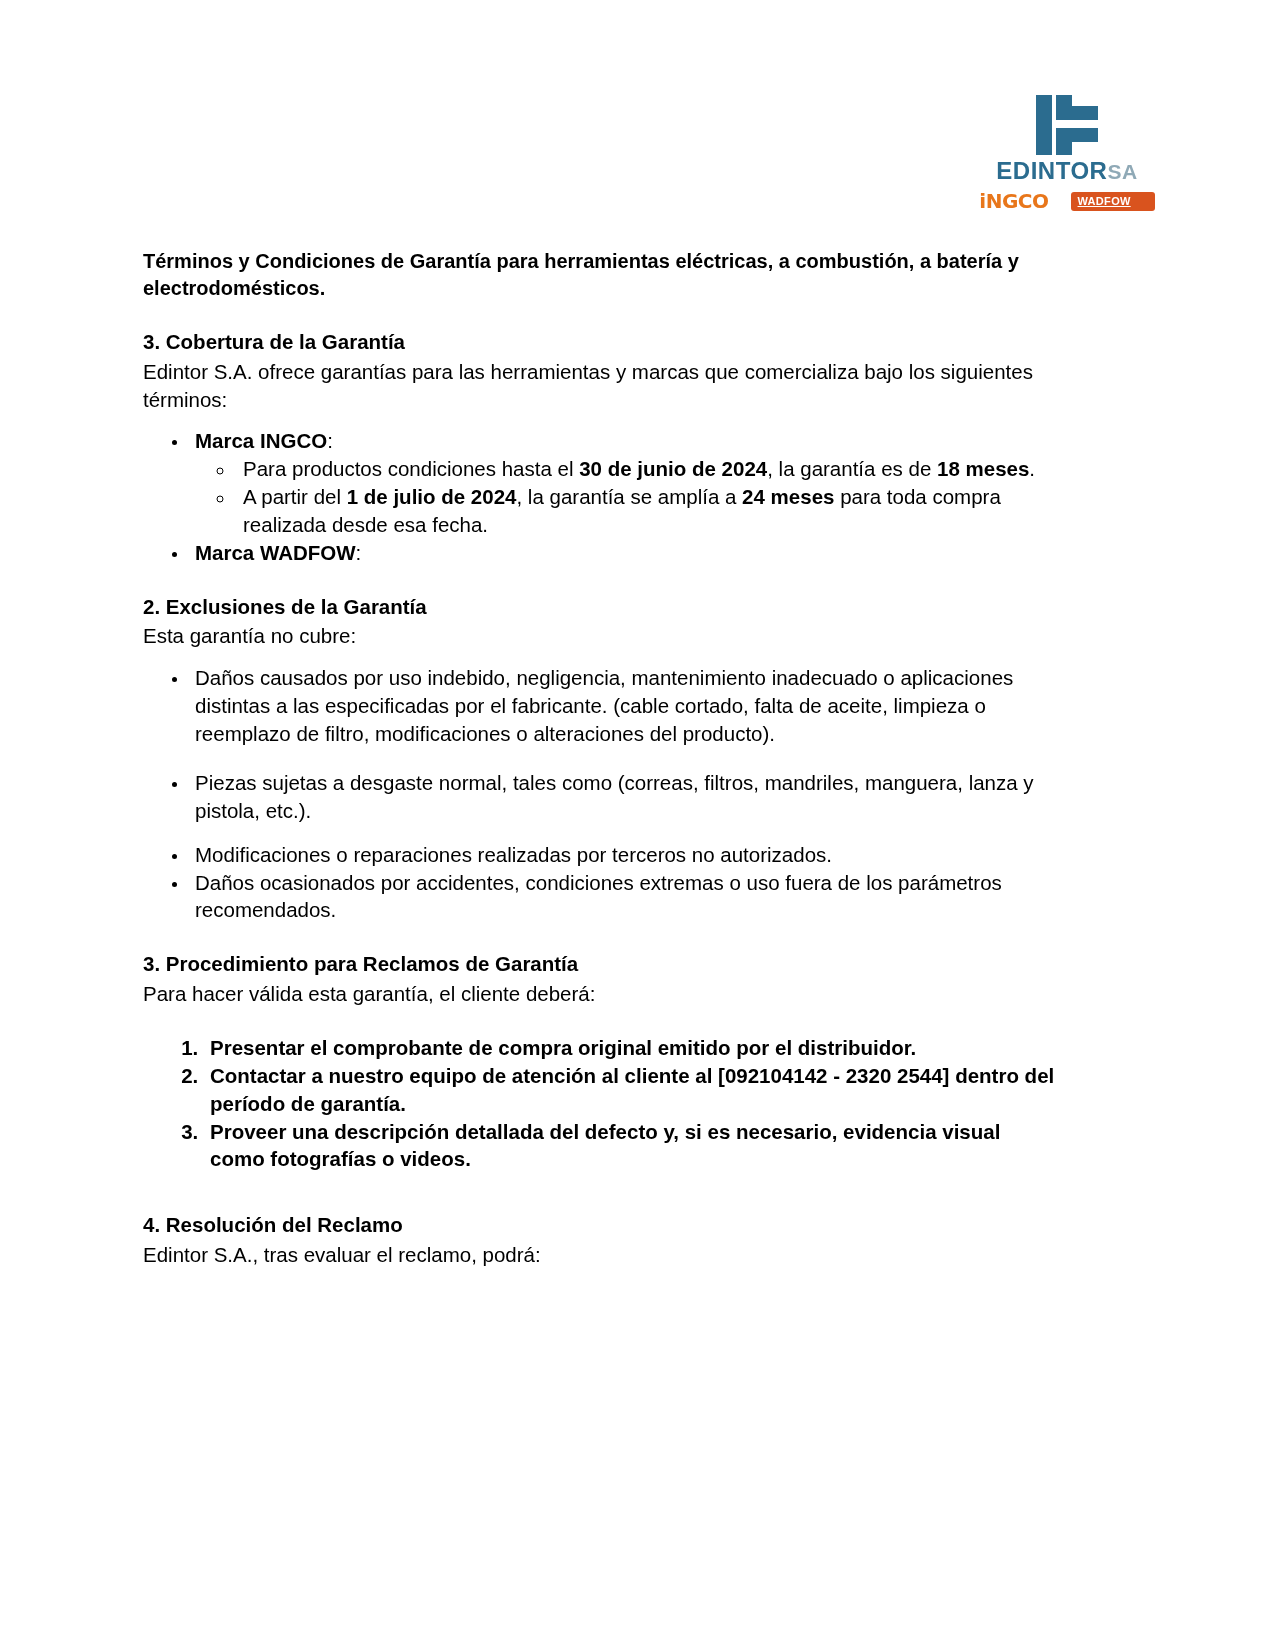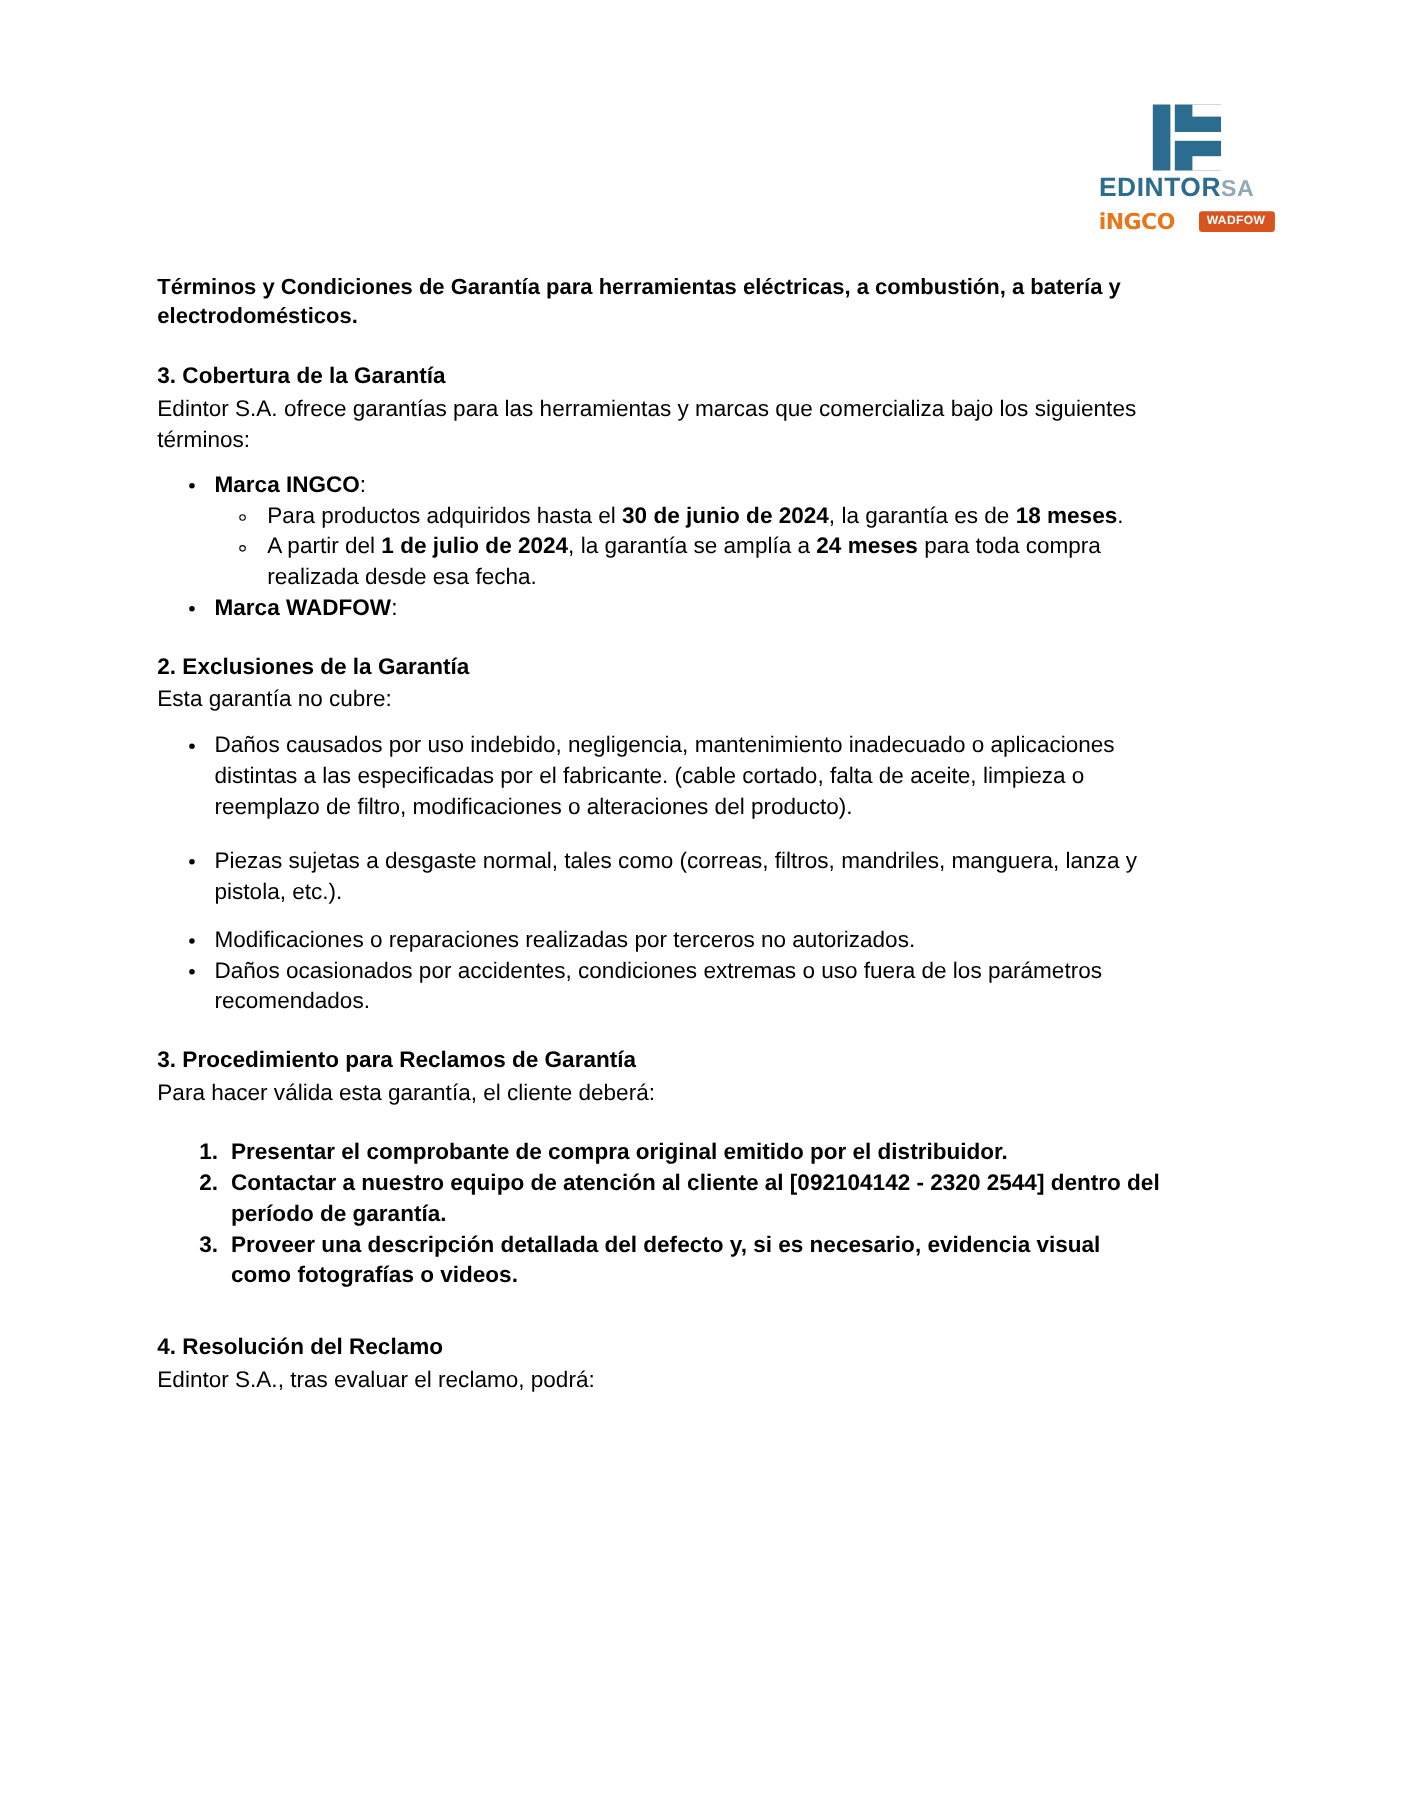--- a/index.html
+++ b/index.html
@@ -27,8 +27,9 @@
   .logo-block {
     position: absolute;
     top: 95px;
-    right: 116px;
+    right: 128px;
     width: 160px;
+    text-align: center;
   }
   .logo-mark {
     position: relative;

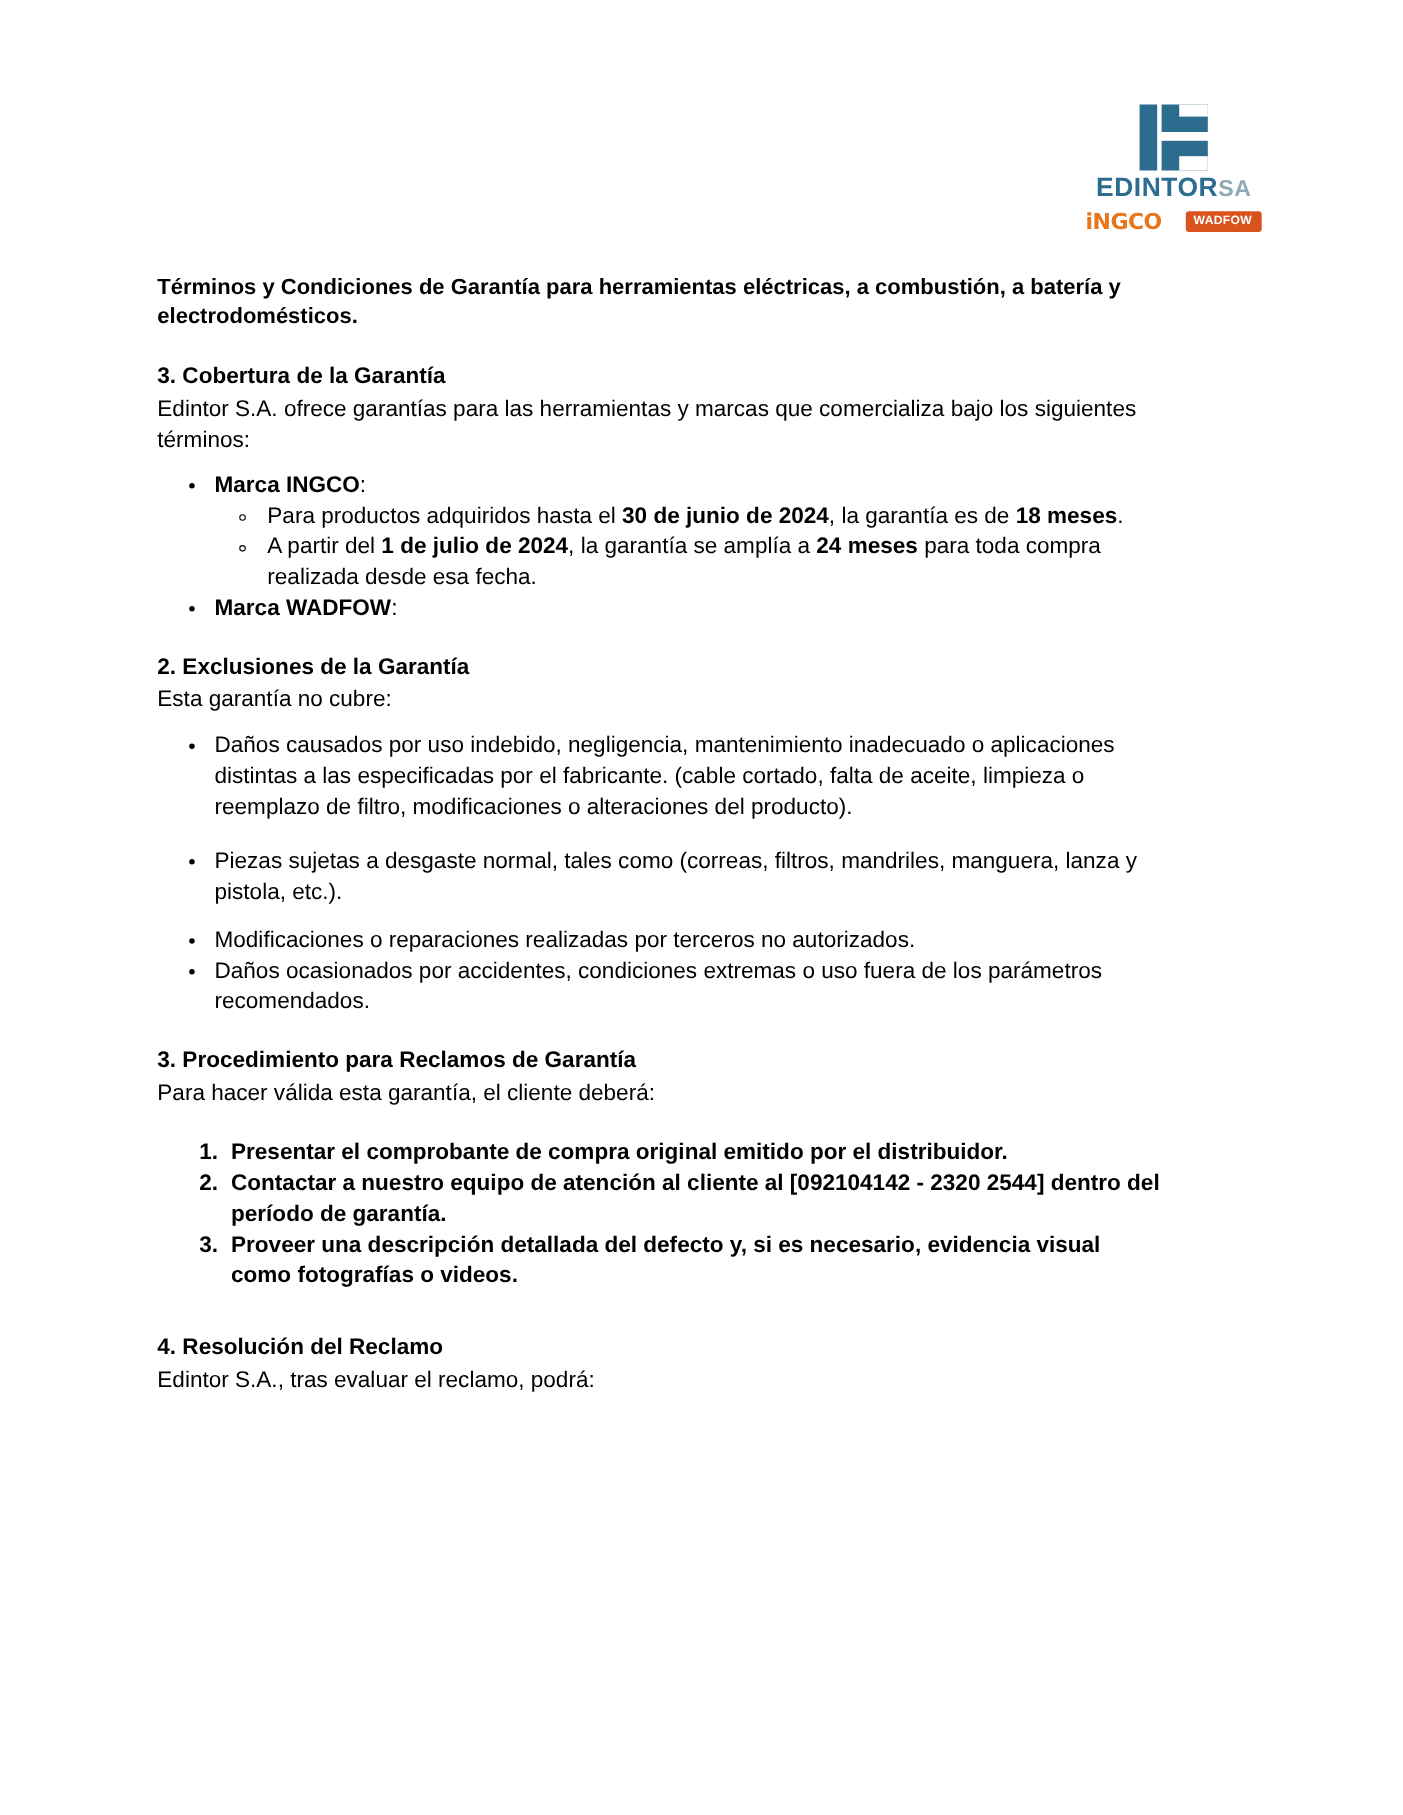--- a/index.html
+++ b/index.html
@@ -105,10 +105,11 @@
     color: #ffffff;
     font-weight: bold;
     font-size: 11px;
-    padding: 3px 9px 4px 7px;
+    padding: 3px 24px 4px 7px;
     border-radius: 3px;
     letter-spacing: 0.3px;
     position: relative;
+    text-decoration: underline;
   }
 
   

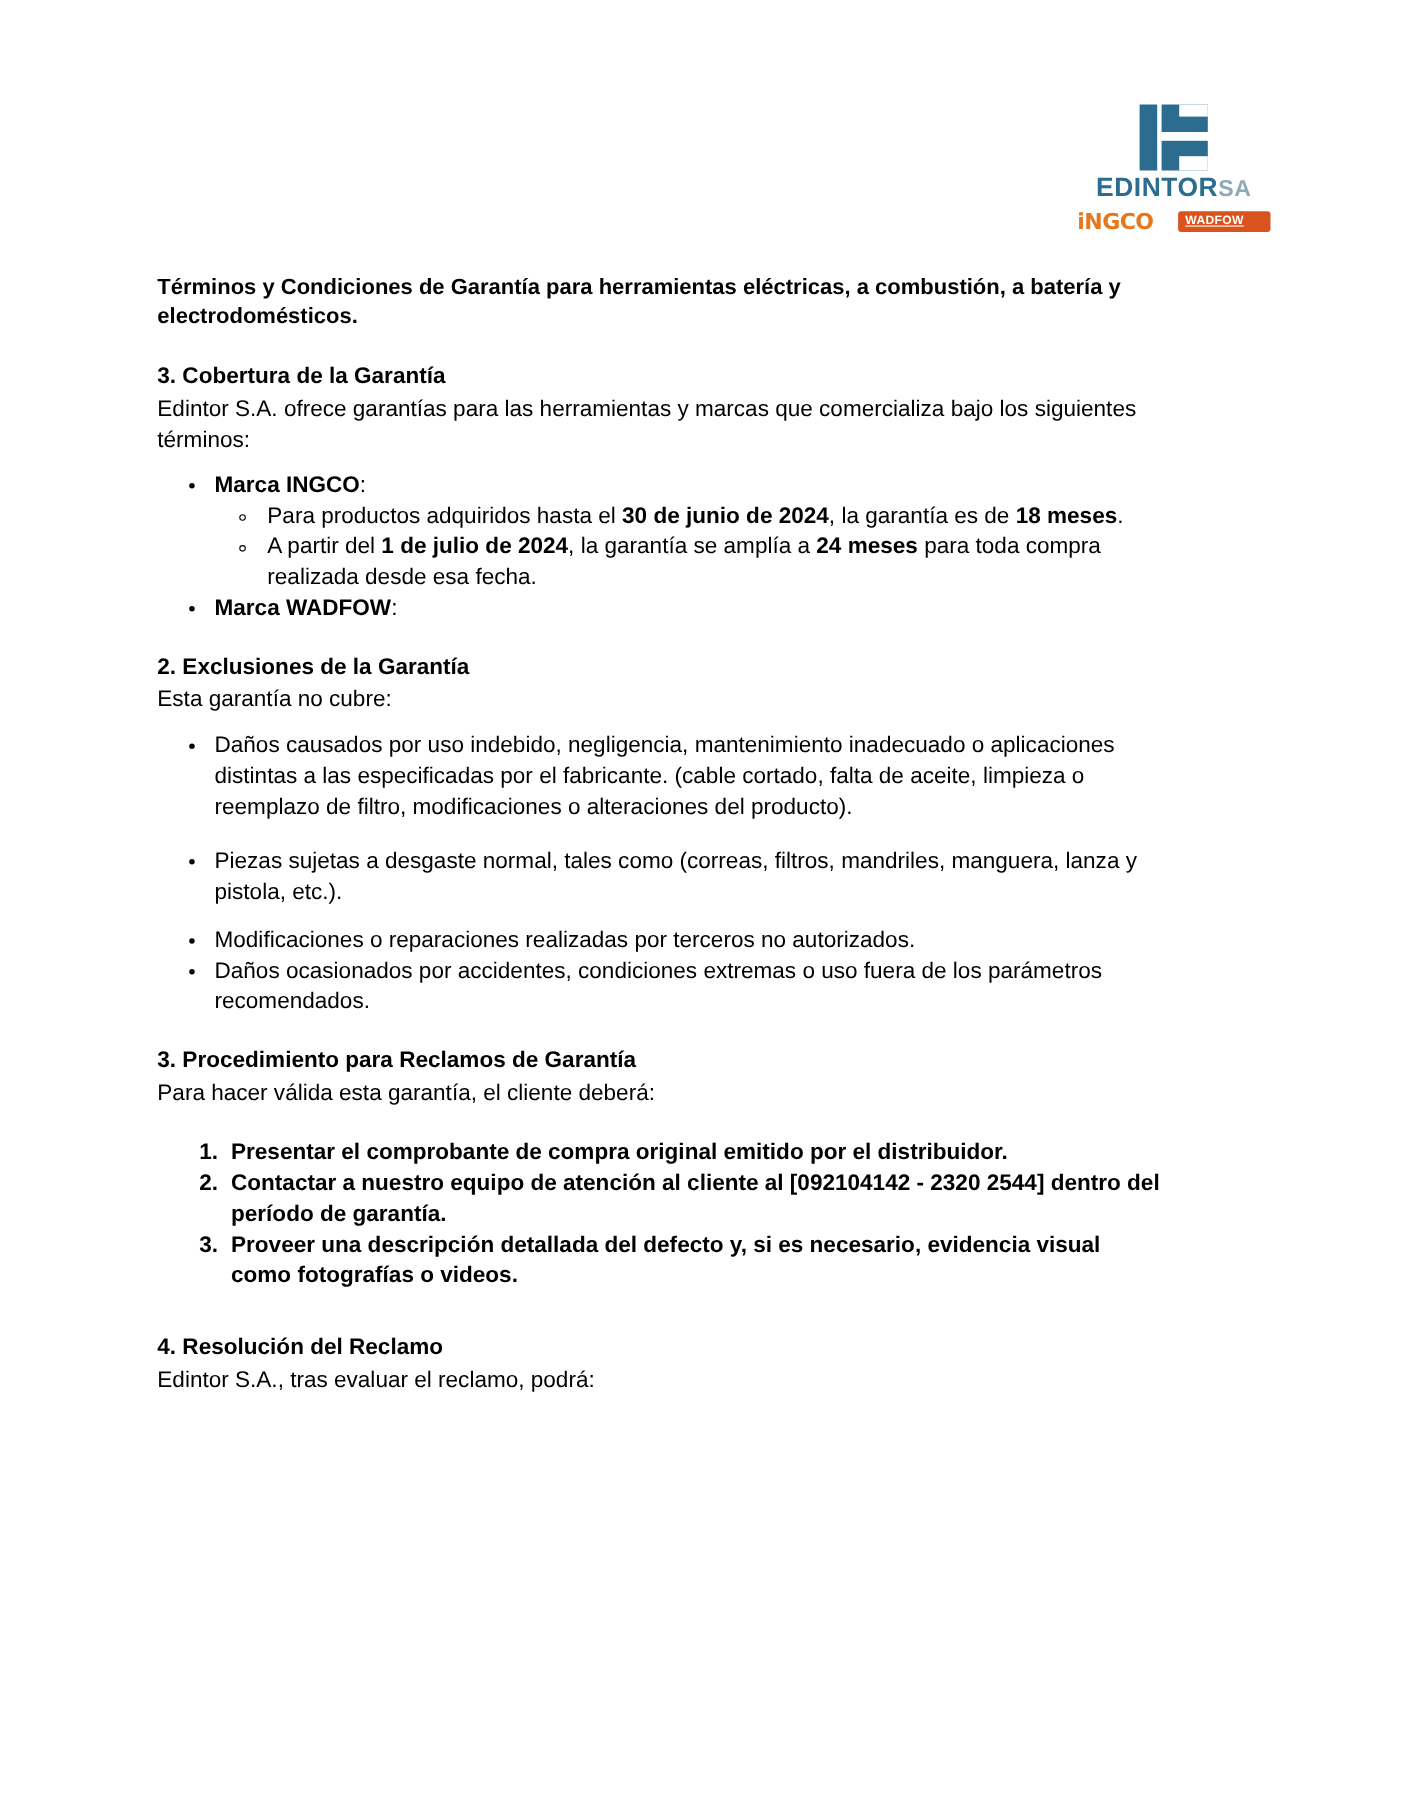--- a/index.html
+++ b/index.html
@@ -212,7 +212,7 @@
         <b>Marca INGCO</b><span>:</span>
         <ul class="sub">
           <li>
-            <span>Para productos adquiridos hasta el </span><b>30 de junio de 2024</b><span>, la garantía es de </span><b>18 meses</b><span>.</span>
+            <span>Para productos condiciones hasta el </span><b>30 de junio de 2024</b><span>, la garantía es de </span><b>18 meses</b><span>.</span>
           </li>
           <li>
             <span>A partir del </span><b>1 de julio de 2024</b><span>, la garantía se amplía a </span><b>24 meses</b><span> para toda compra realizada desde esa fecha.</span>

